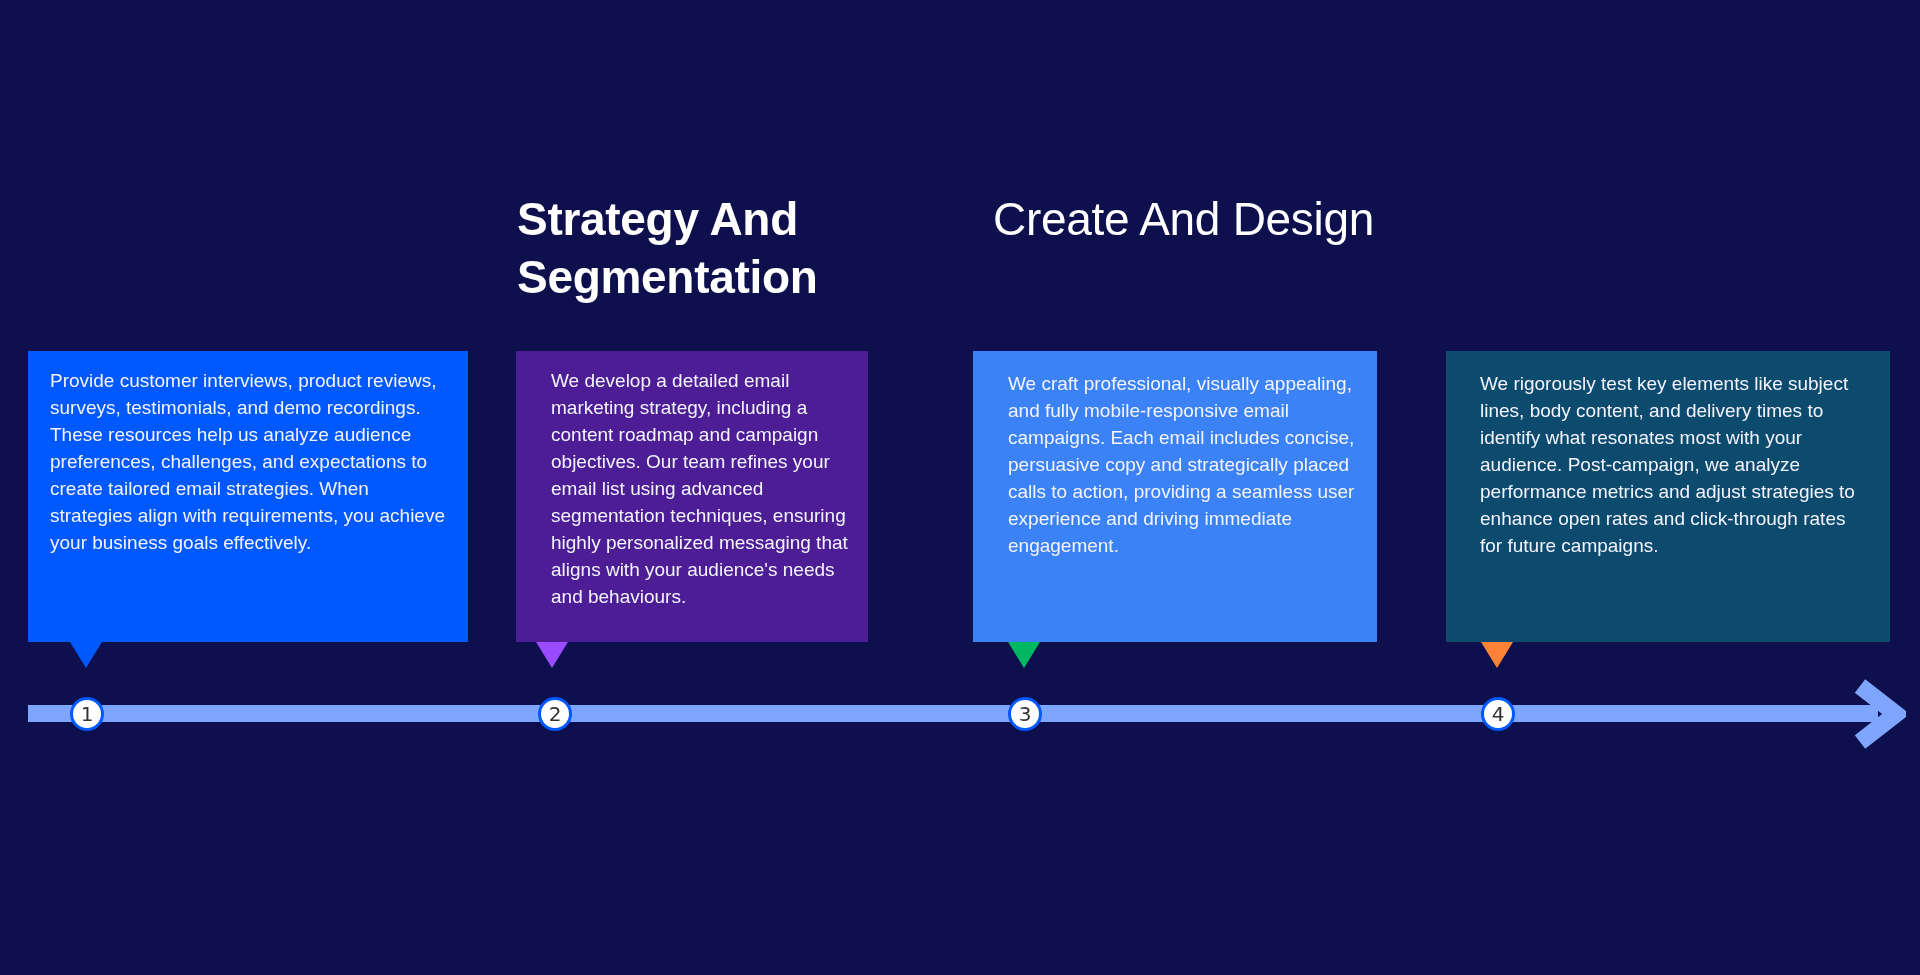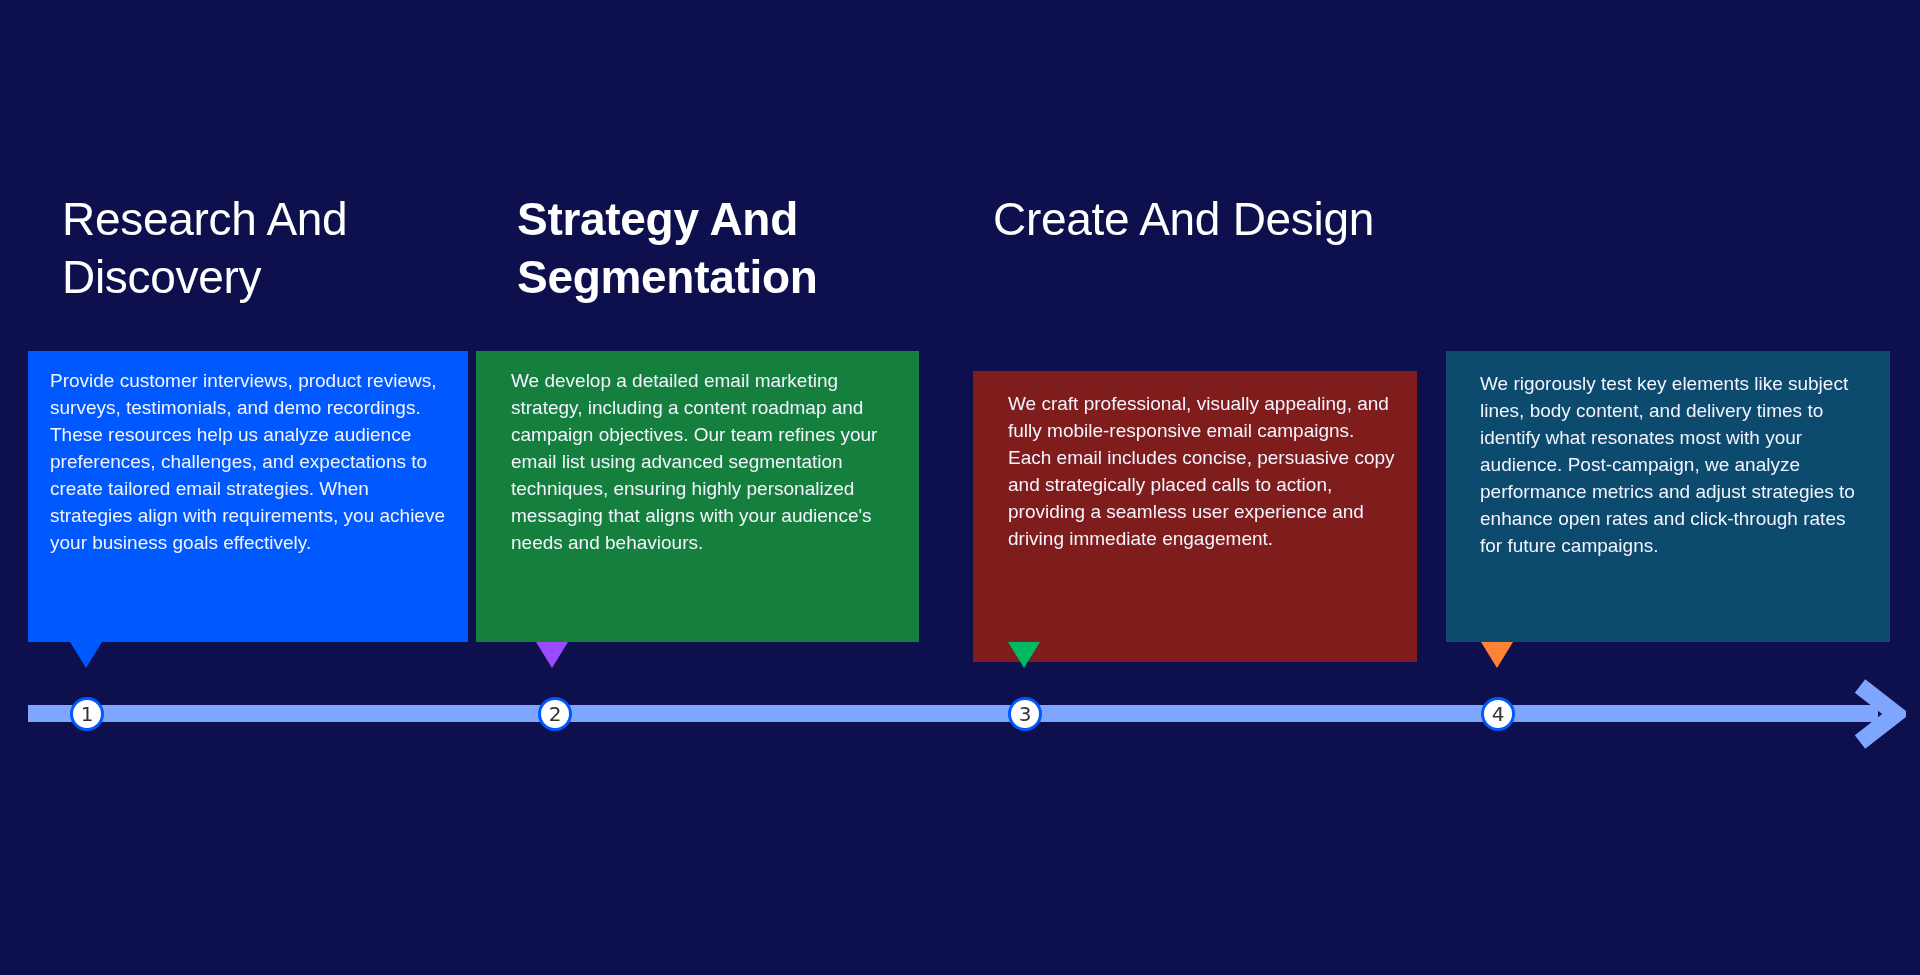--- a/index.html
+++ b/index.html
@@ -88,8 +88,6 @@
 
 <div class="stage">
 
-  <h2 class="heading" style="left:62px;">Research And
-Discovery</h2>
   <h2 class="heading" style="left:517px;font-weight:bold;">Strategy And
 Segmentation</h2>
   <h2 class="heading" style="left:993px;">Create And Design</h2>

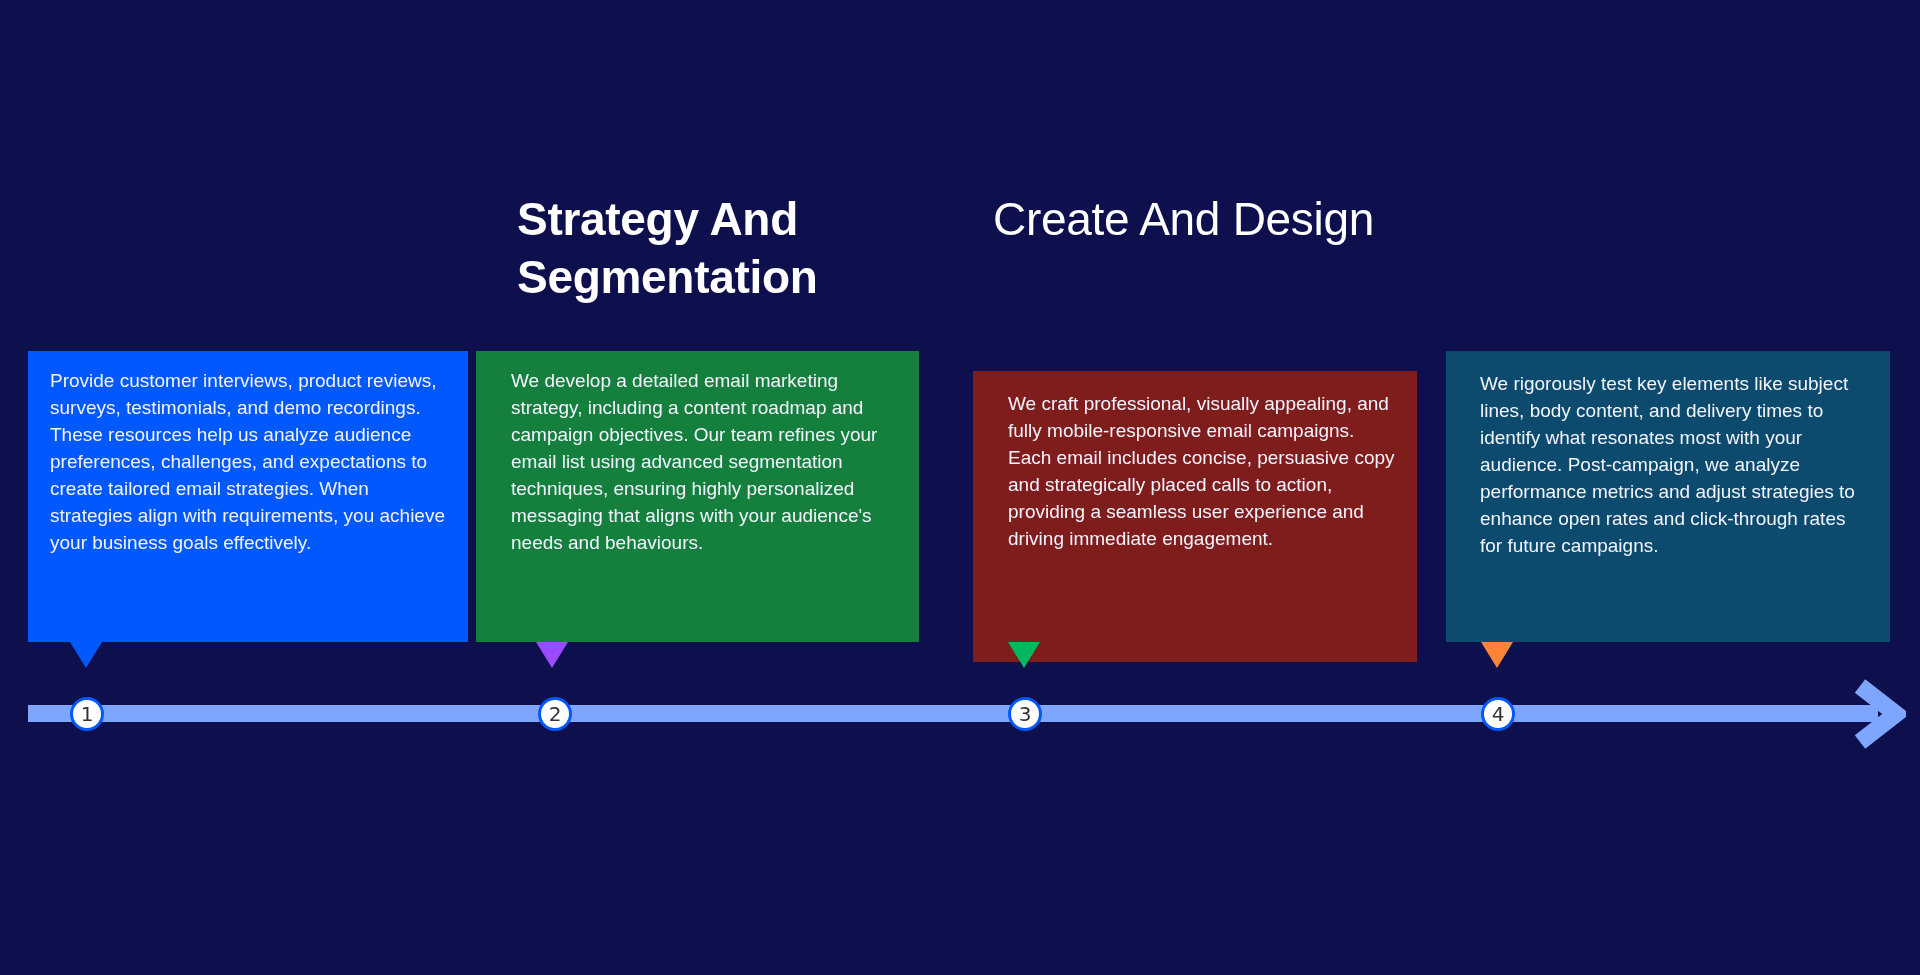--- a/index.html
+++ b/index.html
@@ -97,7 +97,7 @@
   </div>
   <div class="pointer" style="left:70px;border-top-color:#0058ff;"></div>
 
-  <div class="card" style="left:476px;width:443px;background:#15803d;">
+  <div class="card" style="left:516px;width:352px;background:#4c1d95;">
     <p class="card-text" style="top:16px;left:35px;">We develop a detailed email marketing strategy, including a content roadmap and campaign objectives. Our team refines your email list using advanced segmentation techniques, ensuring highly personalized messaging that aligns with your audience's needs and behaviours.</p>
   </div>
   <div class="pointer" style="left:536px;border-top-color:#9a4bff;"></div>

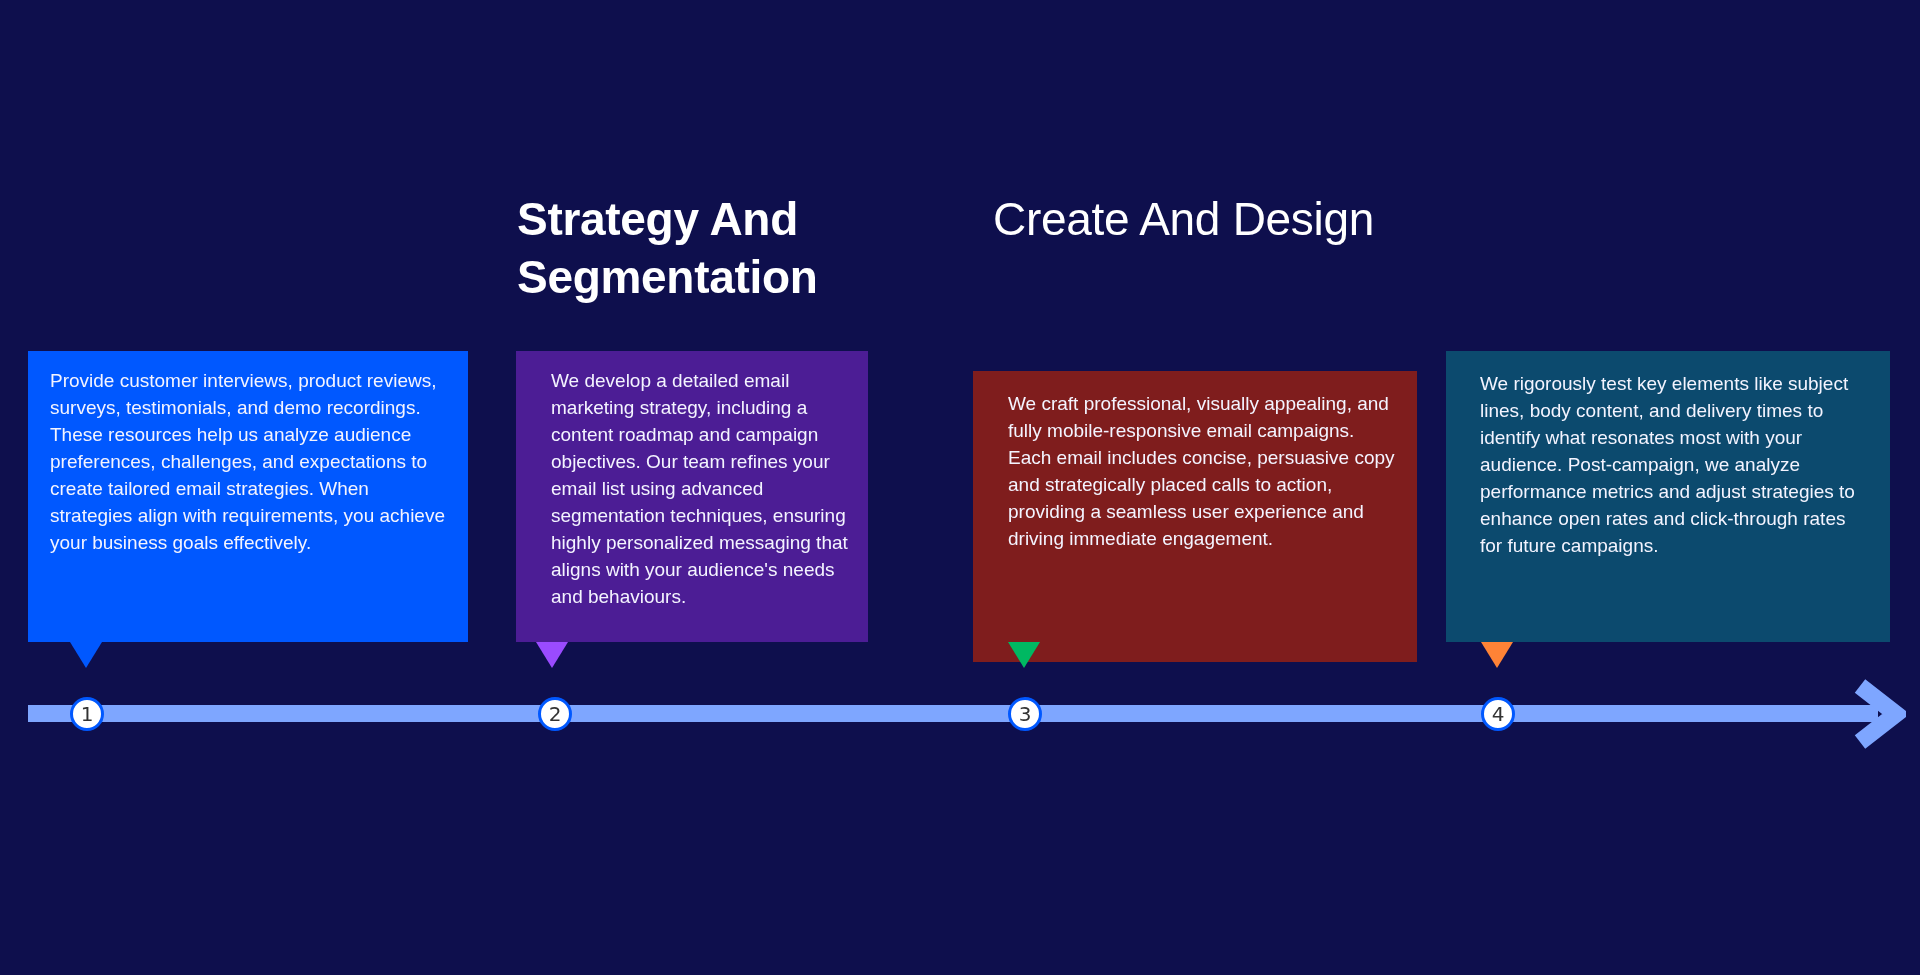--- a/index.html
+++ b/index.html
@@ -102,7 +102,7 @@
   </div>
   <div class="pointer" style="left:536px;border-top-color:#9a4bff;"></div>
 
-  <div class="card" style="left:973px;width:444px;background:#7f1d1d;margin-top:20px;">
+  <div class="card" style="left:973px;width:404px;background:#3b82f6;">
     <p class="card-text" style="top:19px;left:35px;">We craft professional, visually appealing, and fully mobile-responsive email campaigns. Each email includes concise, persuasive copy and strategically placed calls to action, providing a seamless user experience and driving immediate engagement.</p>
   </div>
   <div class="pointer" style="left:1008px;border-top-color:#00b862;"></div>

